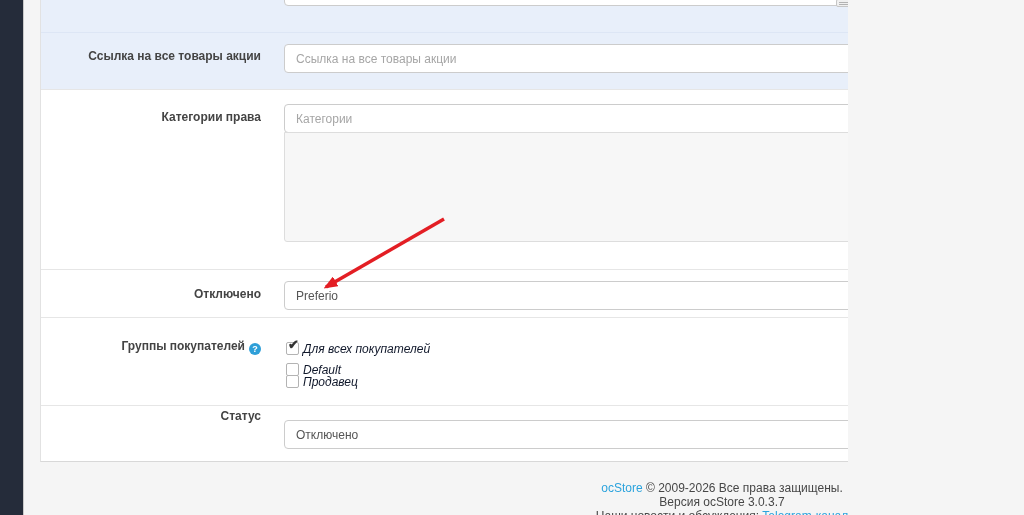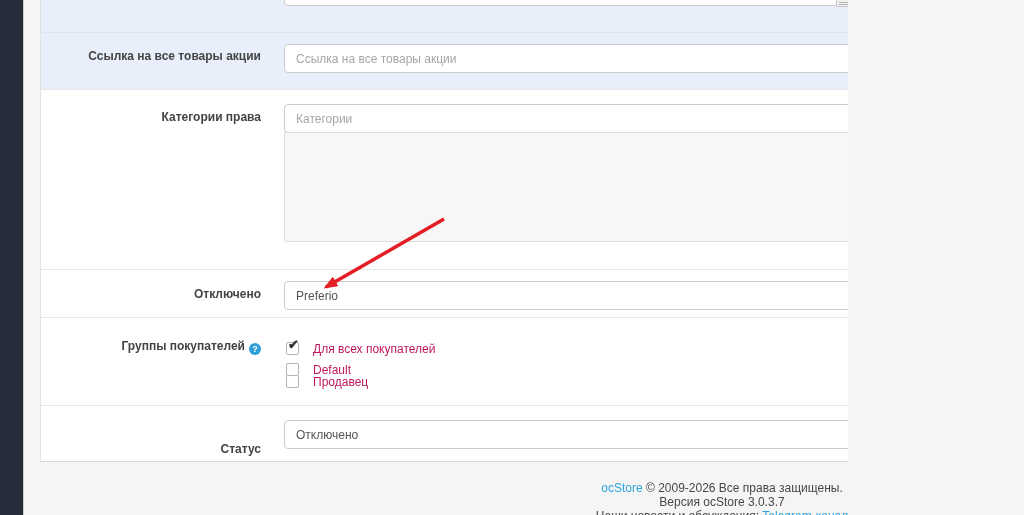--- a/index.html
+++ b/index.html
@@ -77,8 +77,9 @@
     line-height:13px; font-weight:bold;
   }
   .chk-label{
-    font-size:12px; color:#be185d; margin-left:14px; vertical-align:middle;
+    font-size:12px; color:#0f172a; margin-left:4px; vertical-align:middle;
     line-height:14px;
+    font-style:italic;
   }
 
   .annot-arrow{ position:absolute; left:0; top:0; width:1024px; height:515px; pointer-events:none; z-index:30; }

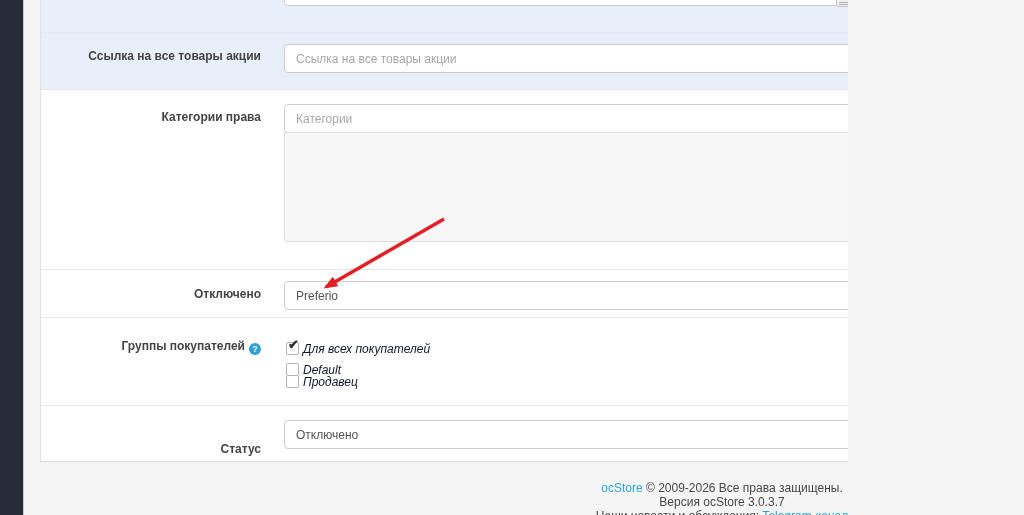--- a/index.html
+++ b/index.html
@@ -142,7 +142,7 @@
 
     <div class="row-divider" style="top:405px"></div>
 
-    <div class="fld-label" style="top:443px">Статус</div>
+    <div class="fld-label" style="top:410px">Статус</div>
     <select class="ctl" style="top:420px">
       <option>Отключено</option>
     </select>

